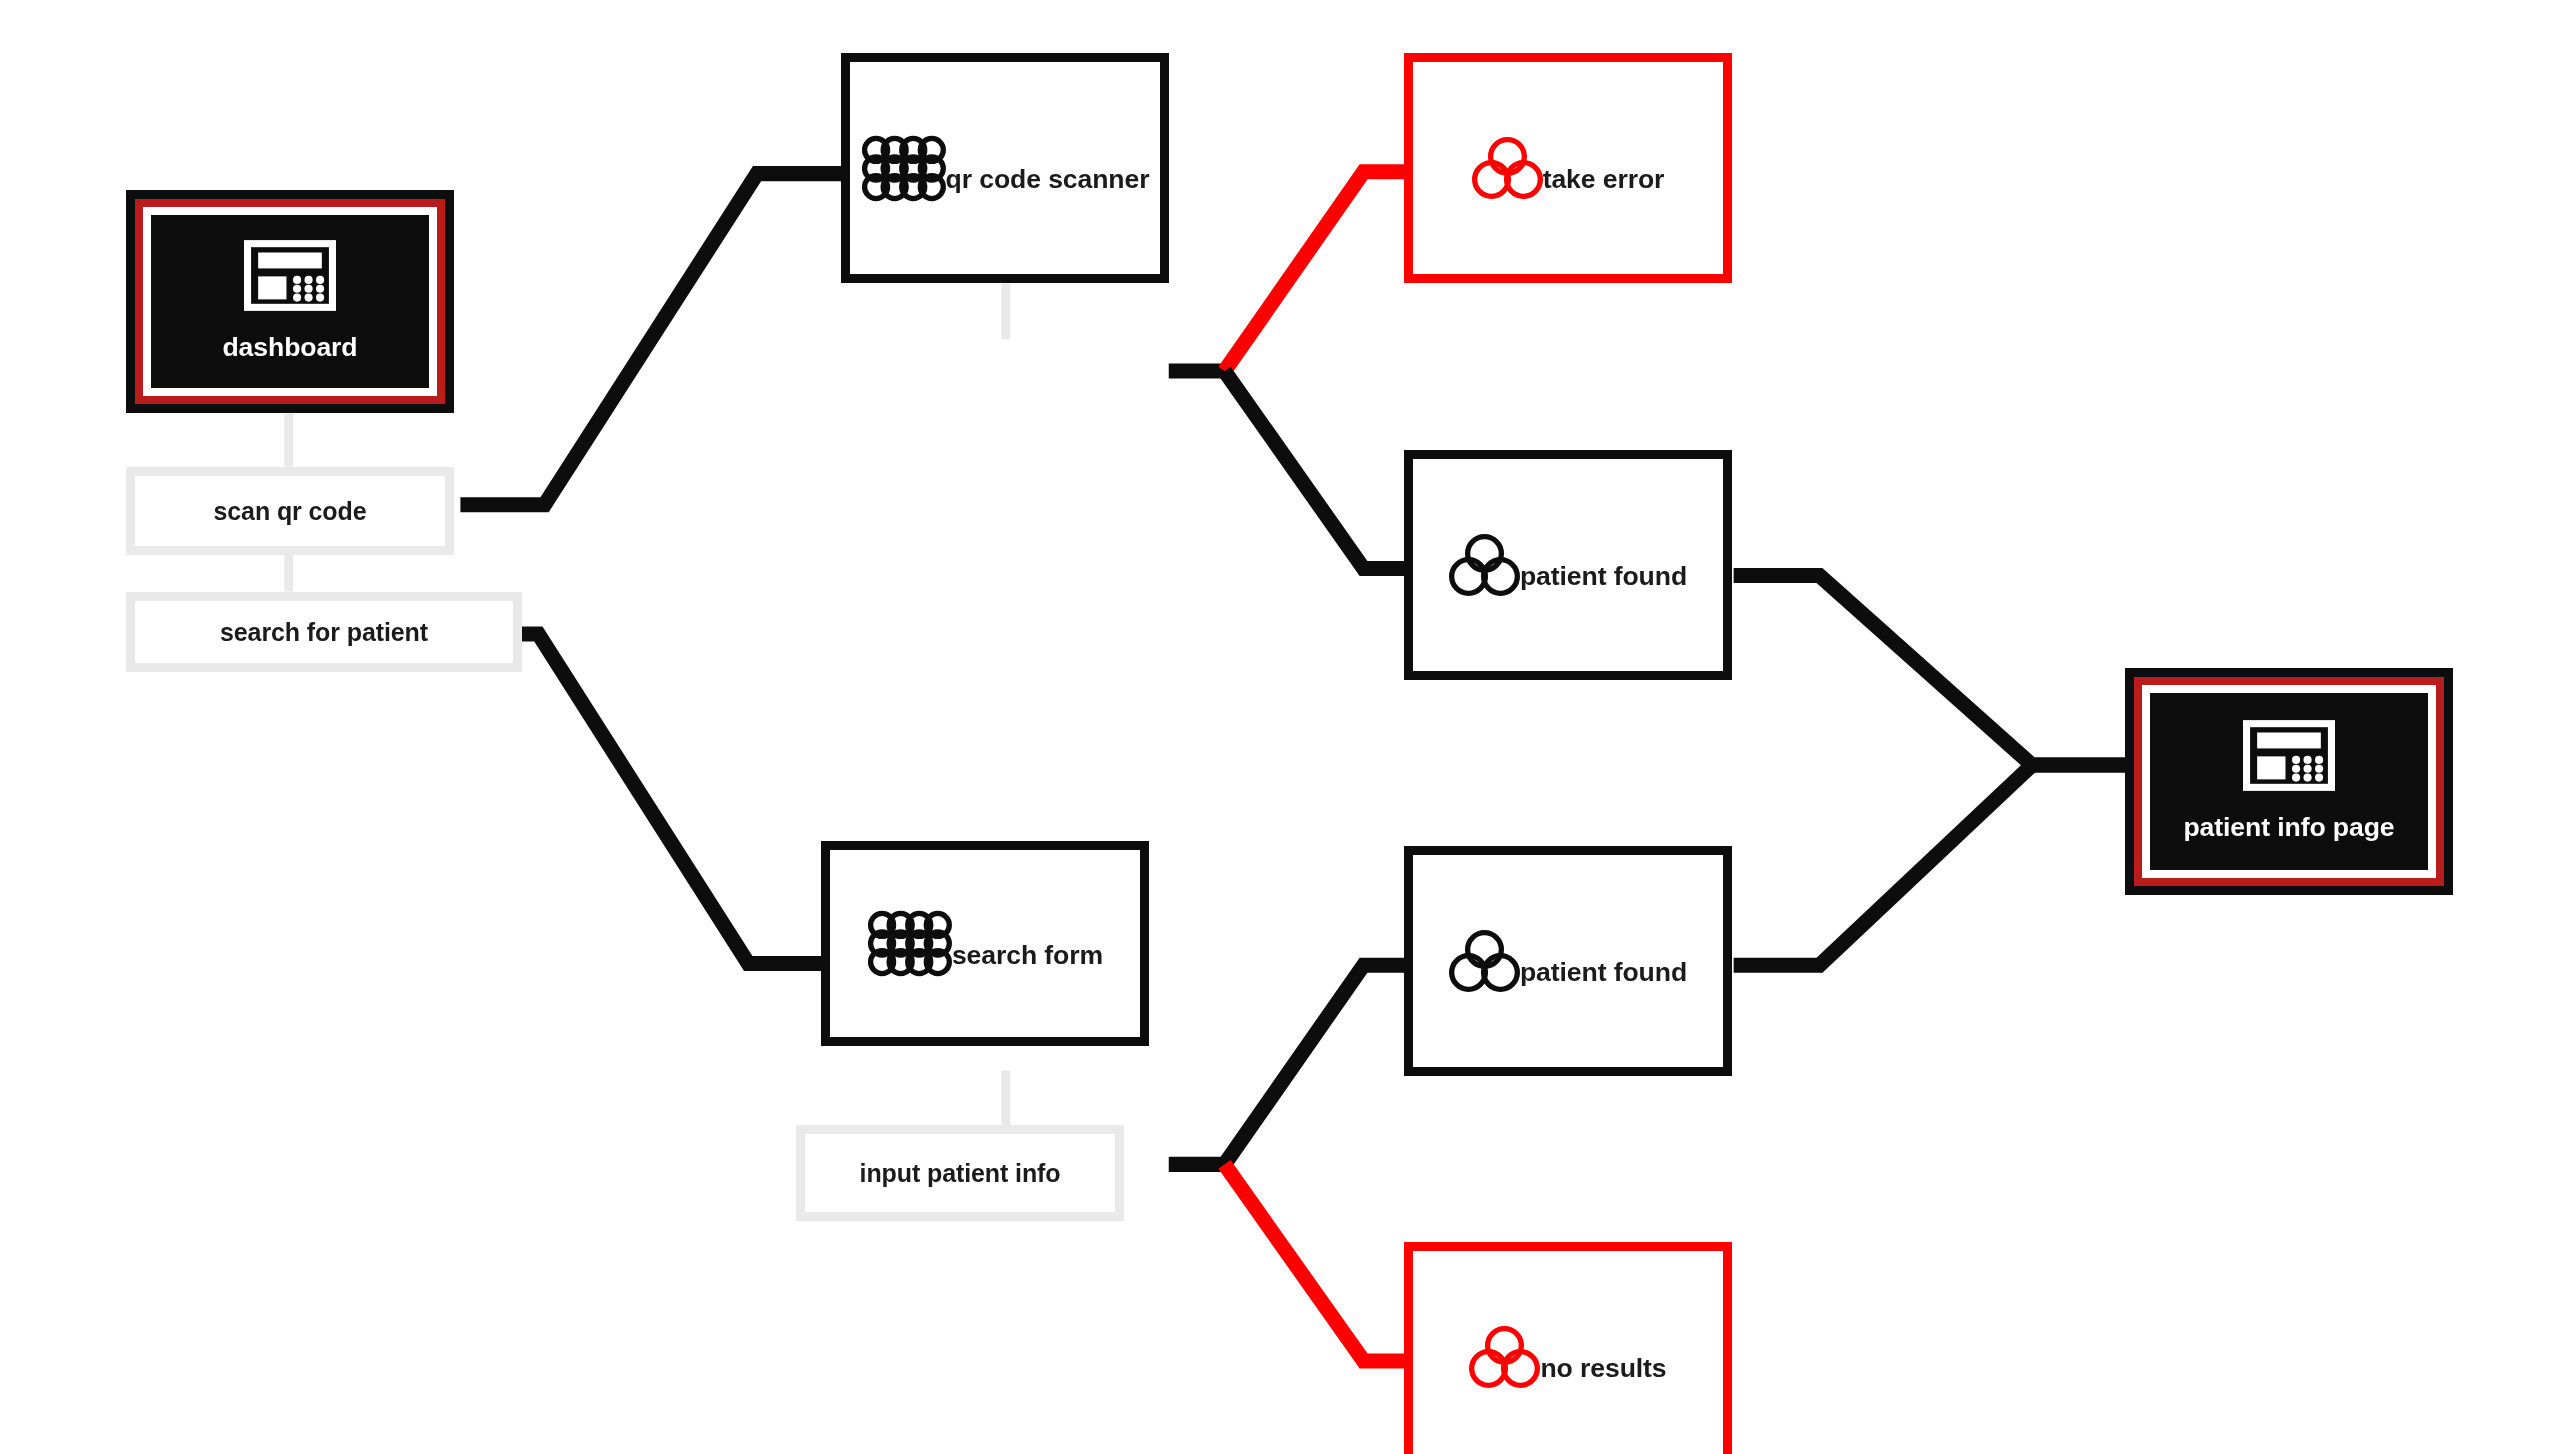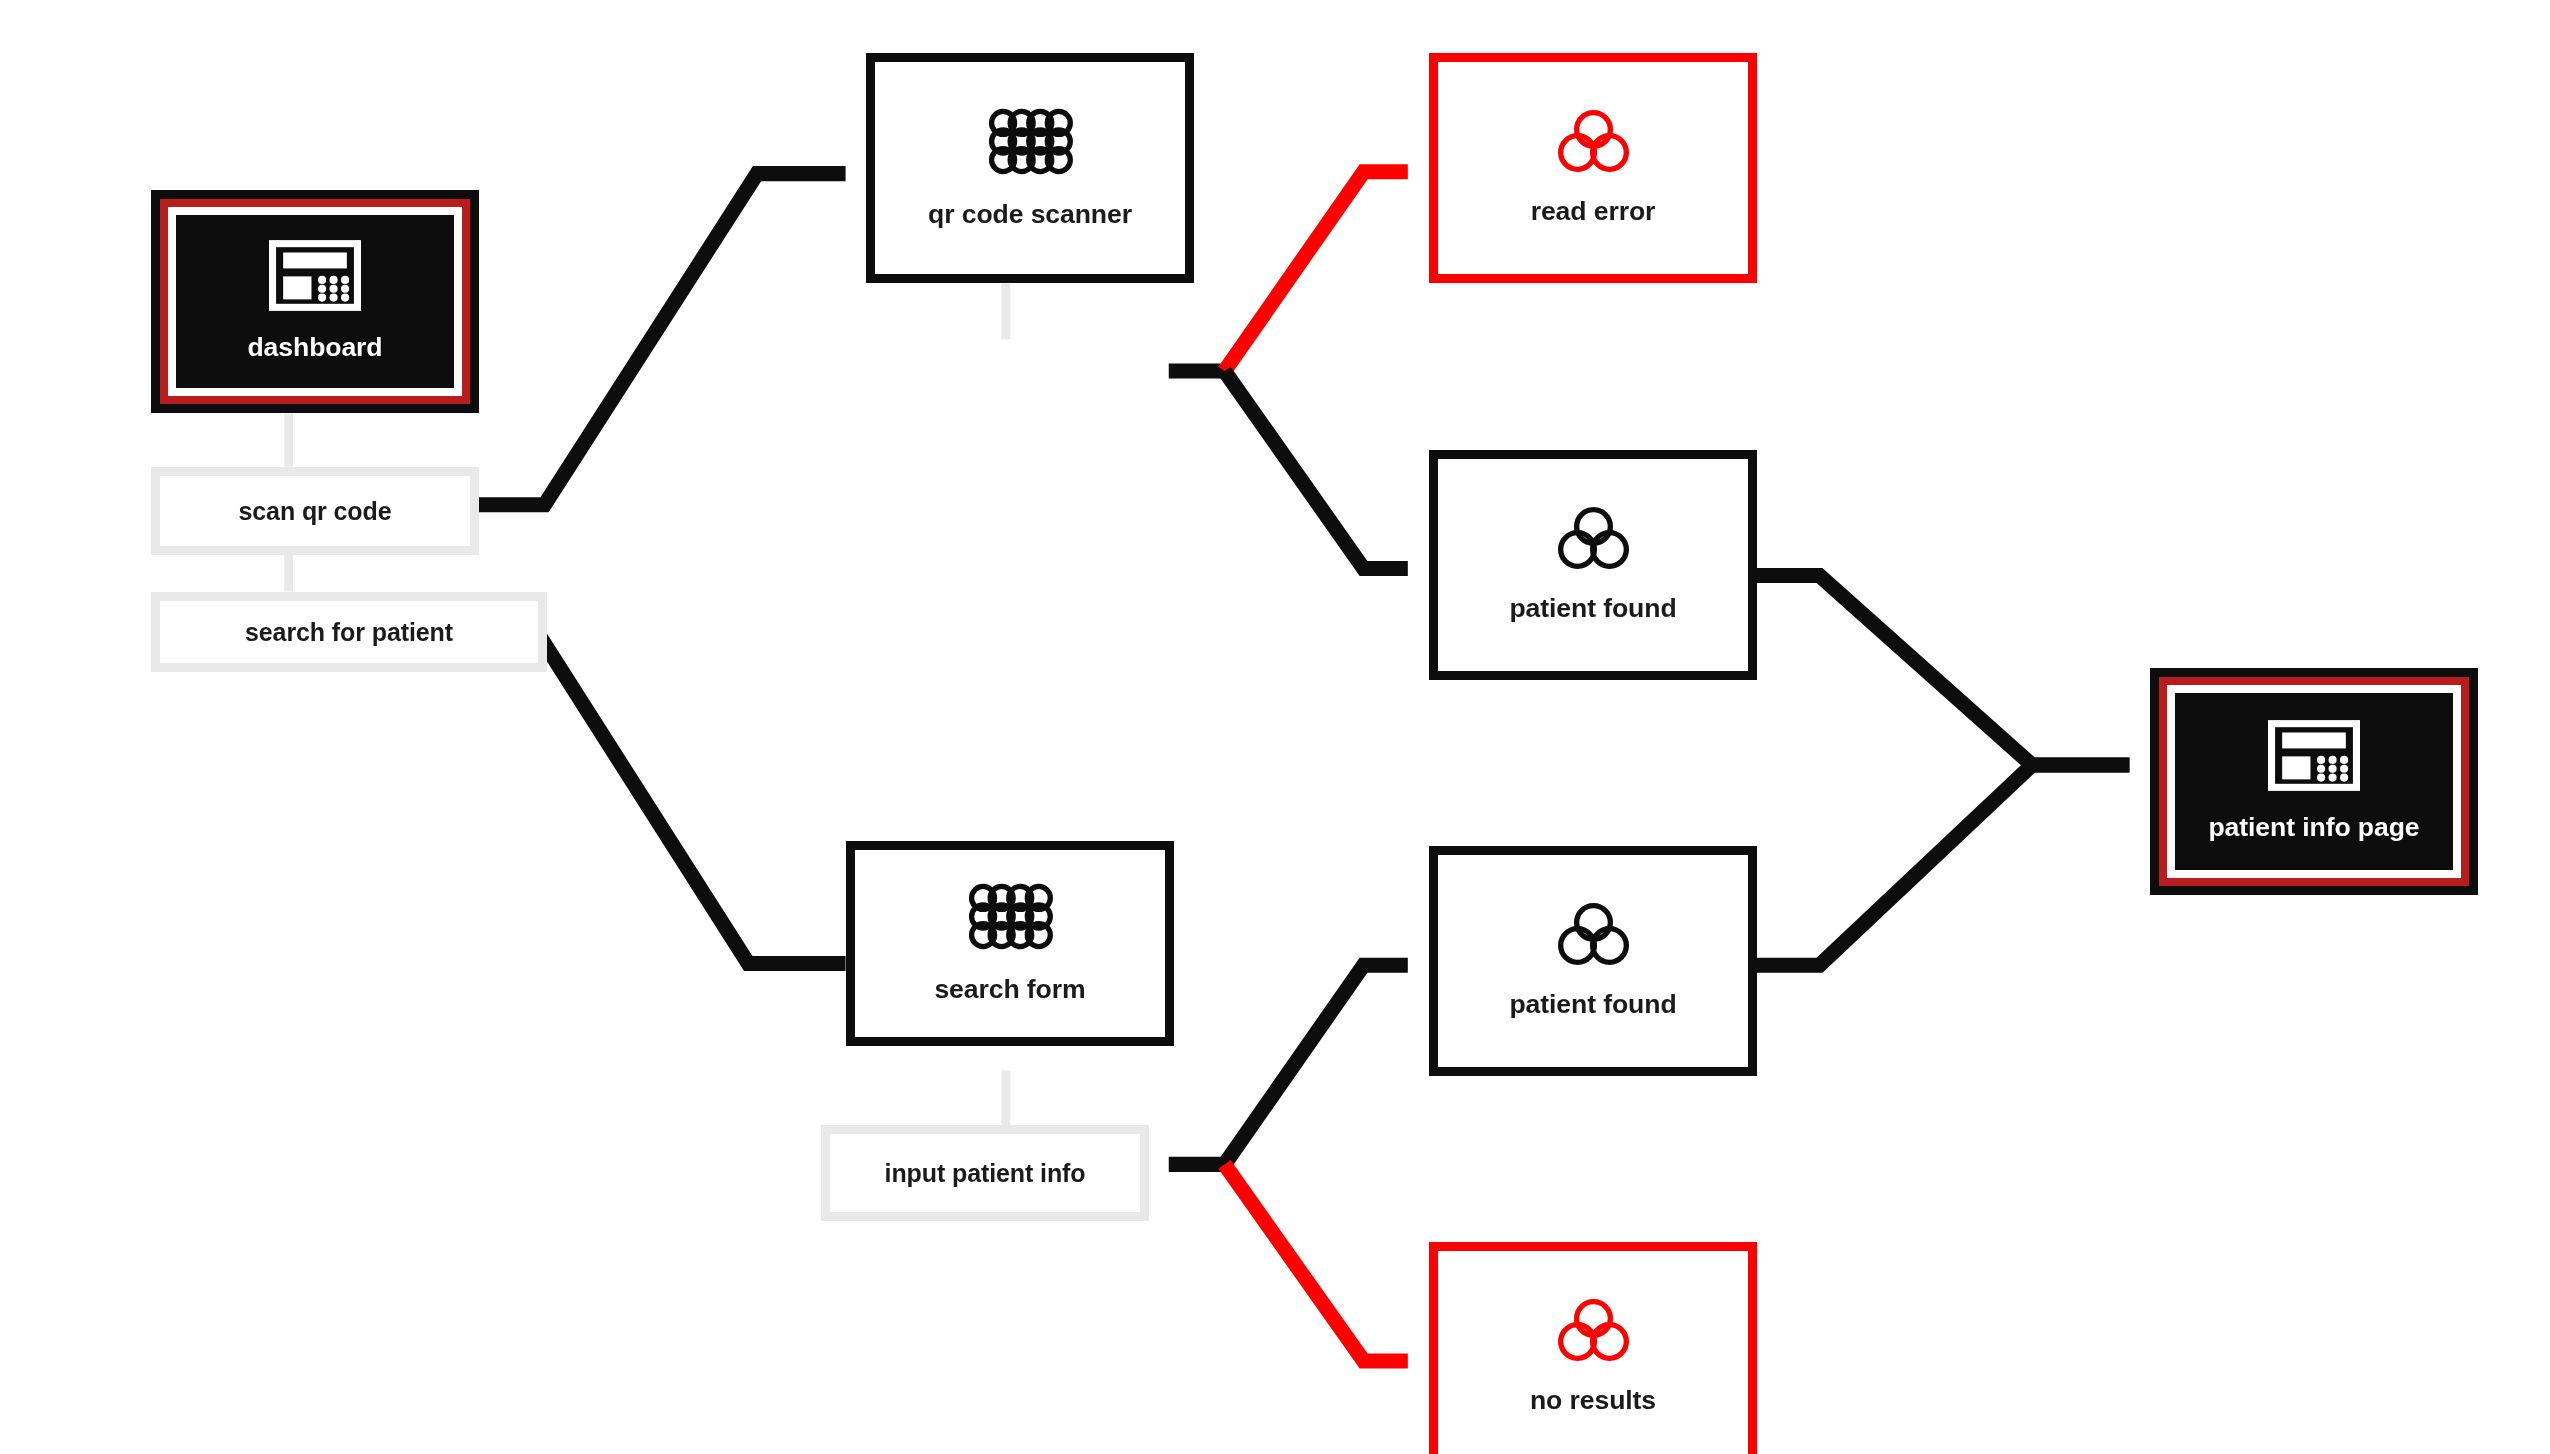--- a/index.html
+++ b/index.html
@@ -38,10 +38,8 @@
     position: absolute;
     box-sizing: border-box;
     display: flex;
-    flex-direction: column;
     align-items: center;
     justify-content: center;
-    margin-left: 25px;
   }
 
   

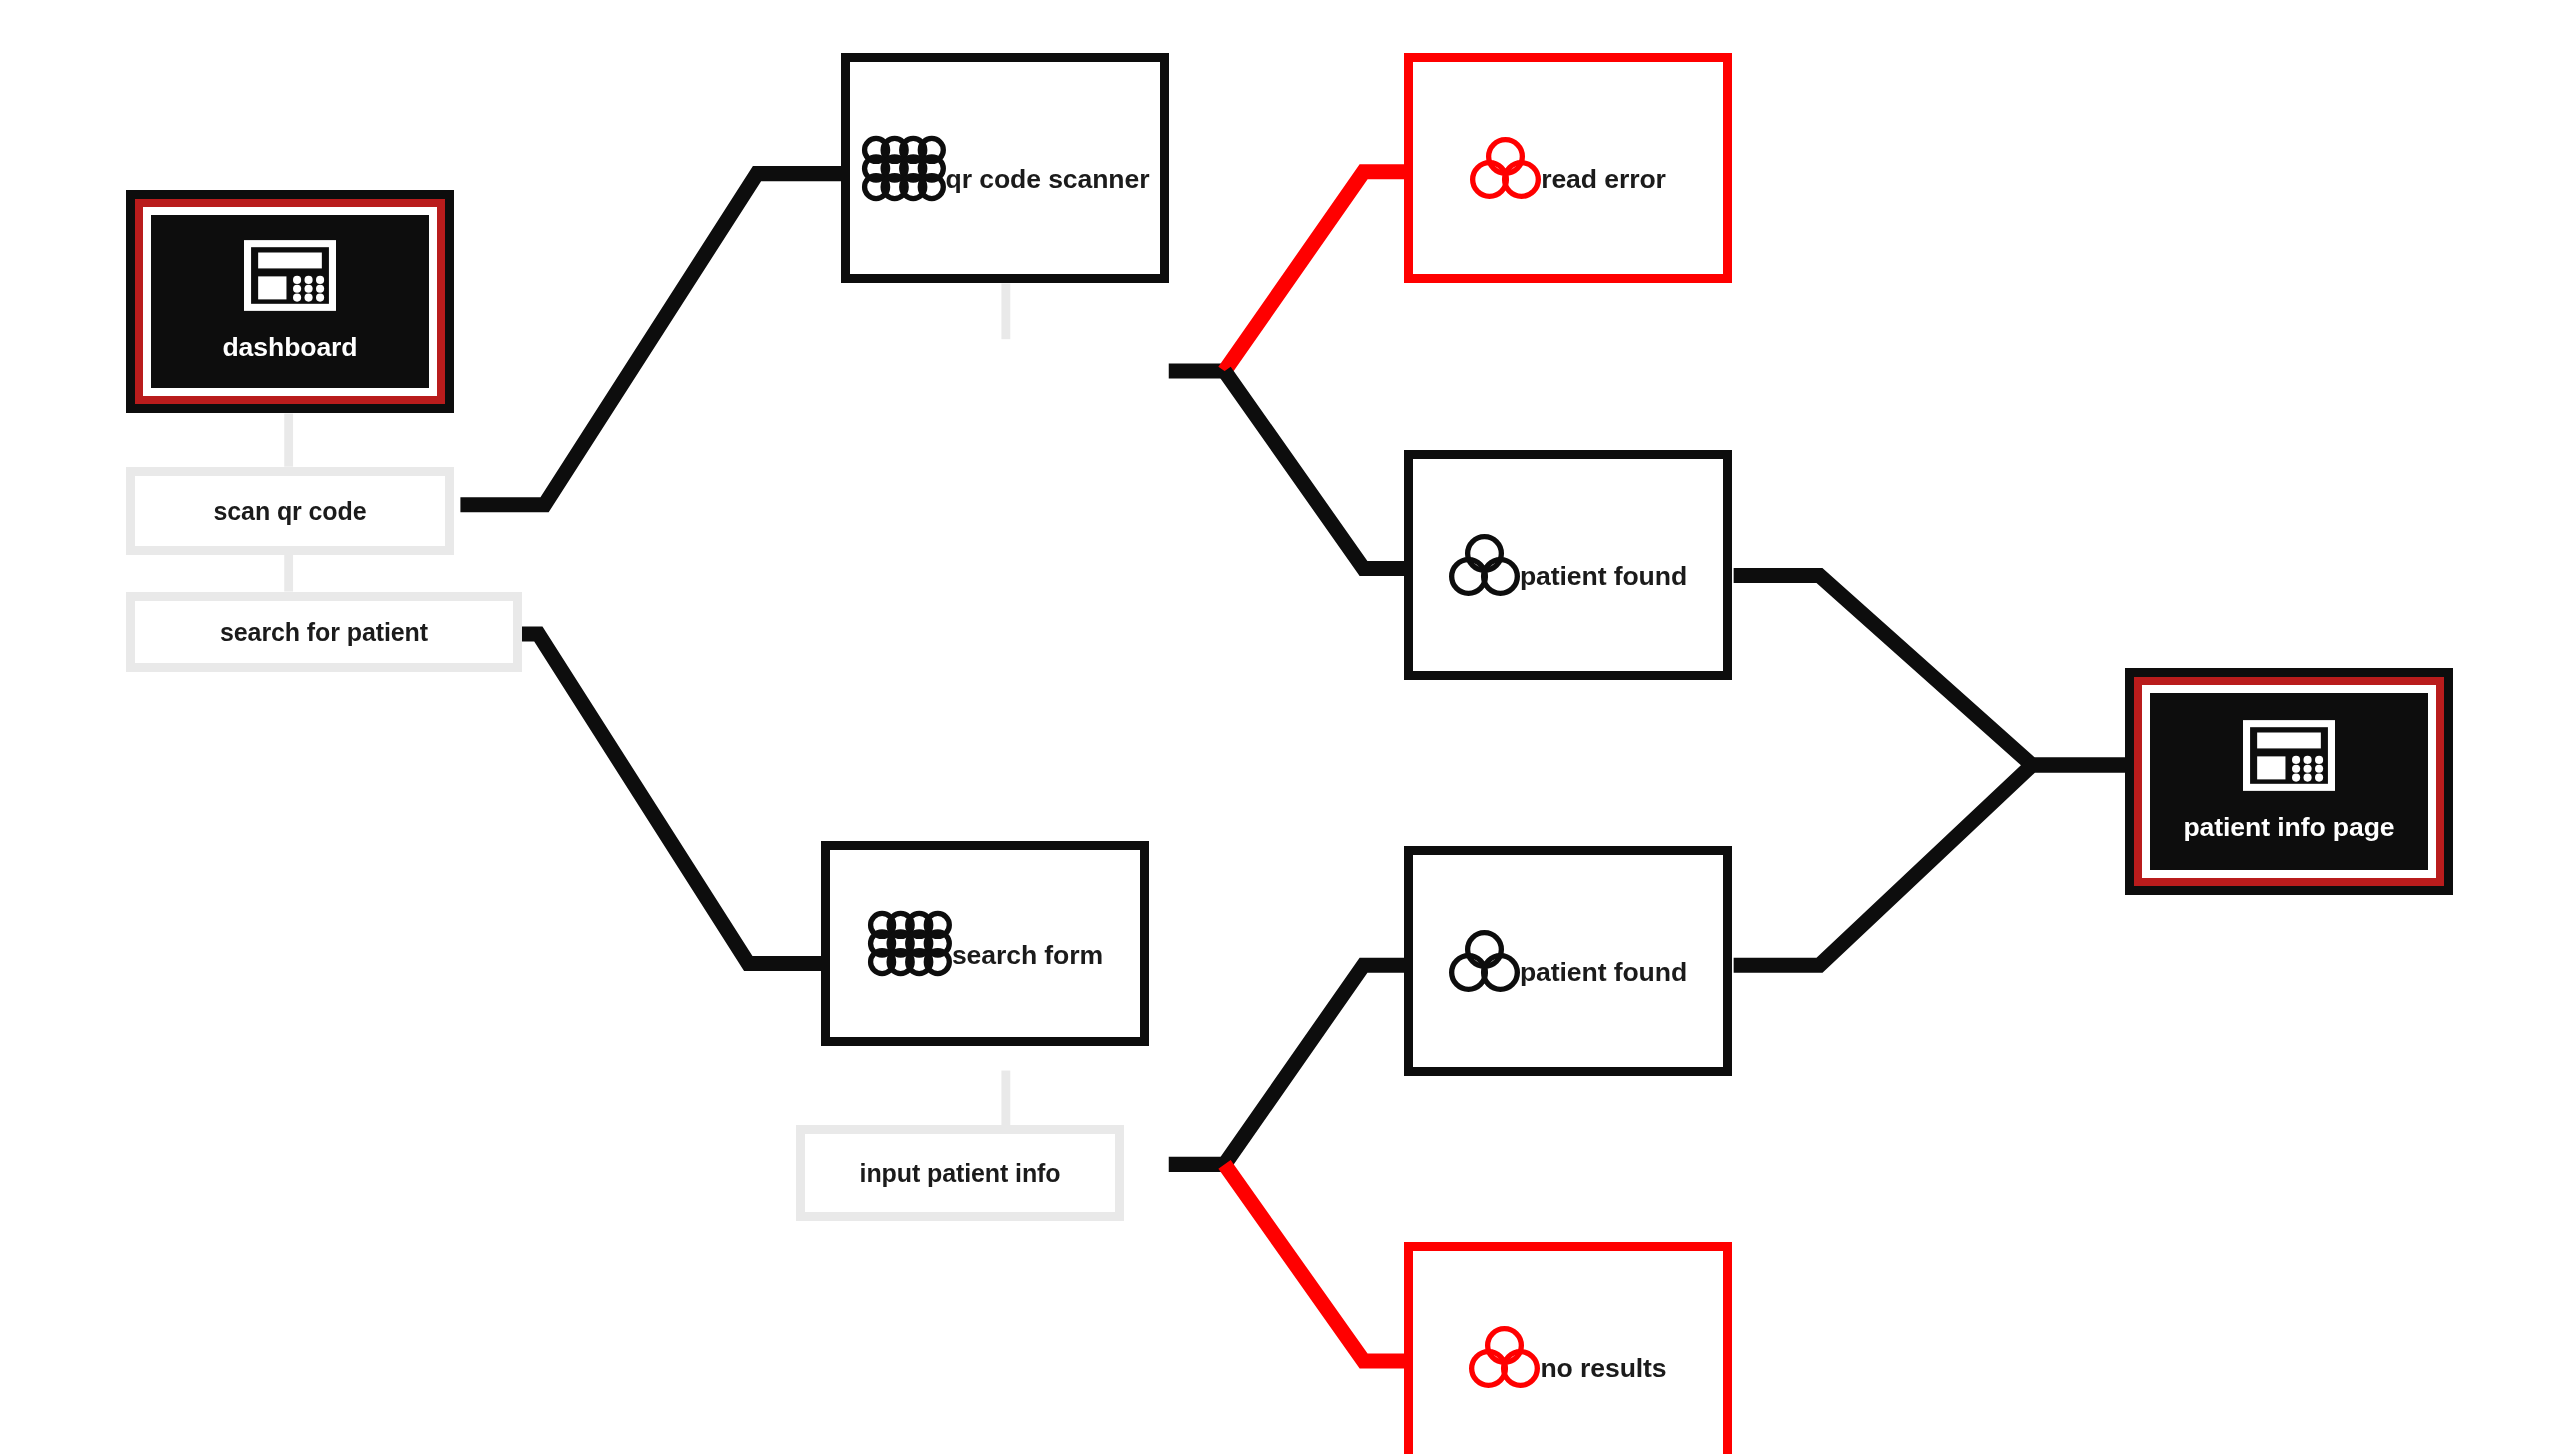--- a/index.html
+++ b/index.html
@@ -192,7 +192,7 @@
         </g>
       </svg>
     </span>
-    <span class="node-label">read error</span>
+    <span class="node-label">take error</span>
   </div>
 
   <div class="node screen" style="left:1404px; top:450px; width:328px; height:230px;">

